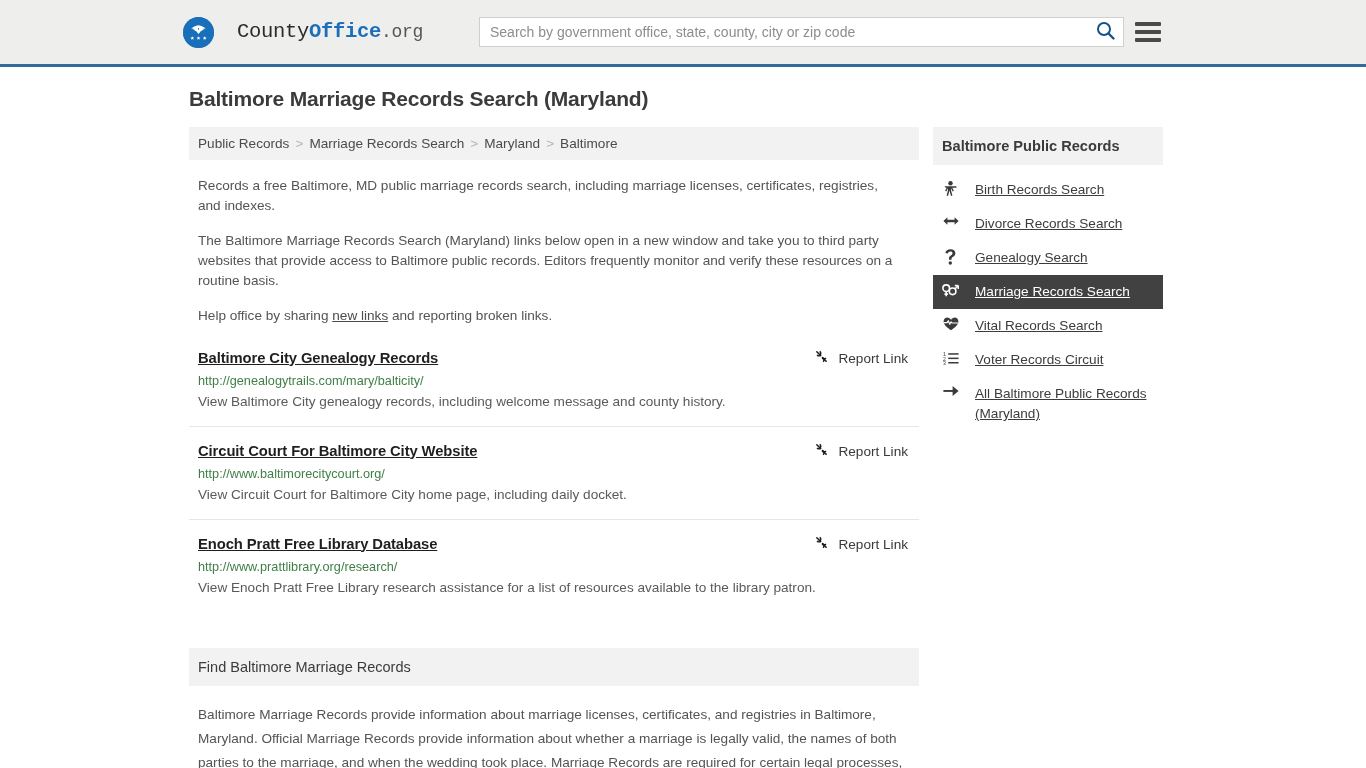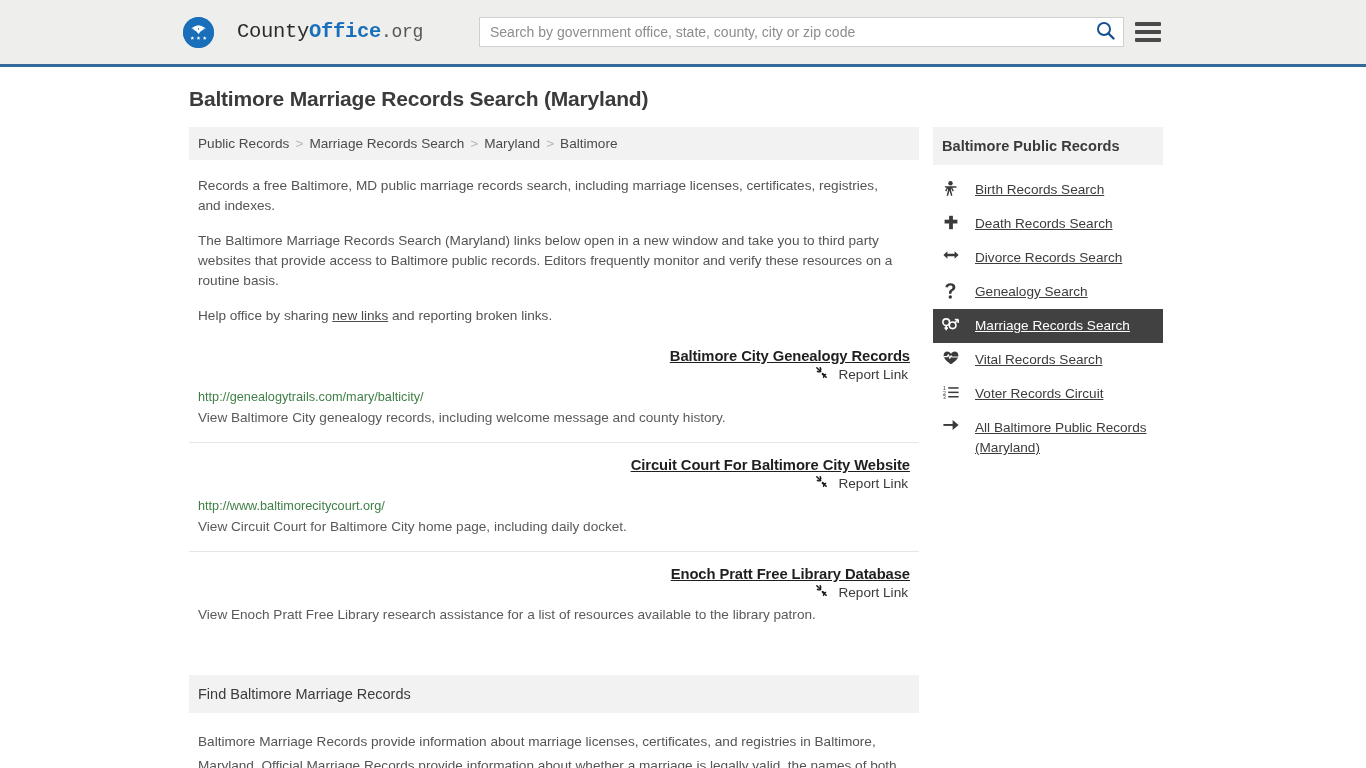--- a/index.html
+++ b/index.html
@@ -413,15 +413,6 @@
           <span class="si-label">Birth Records Search</span>
         </a>
 
-        <a class="side-item" href="#">
-          <span class="si-icon">
-            <svg width="14" height="15" viewBox="0 0 14 15" aria-hidden="true" fill="currentColor">
-              <rect x="5.1" y="0.8" width="3.8" height="13.4"></rect>
-              <rect x="0.6" y="4.7" width="12.8" height="3.8"></rect>
-            </svg>
-          </span>
-          <span class="si-label">Death Records Search</span>
-        </a>
 
         <a class="side-item" href="#">
           <span class="si-icon">

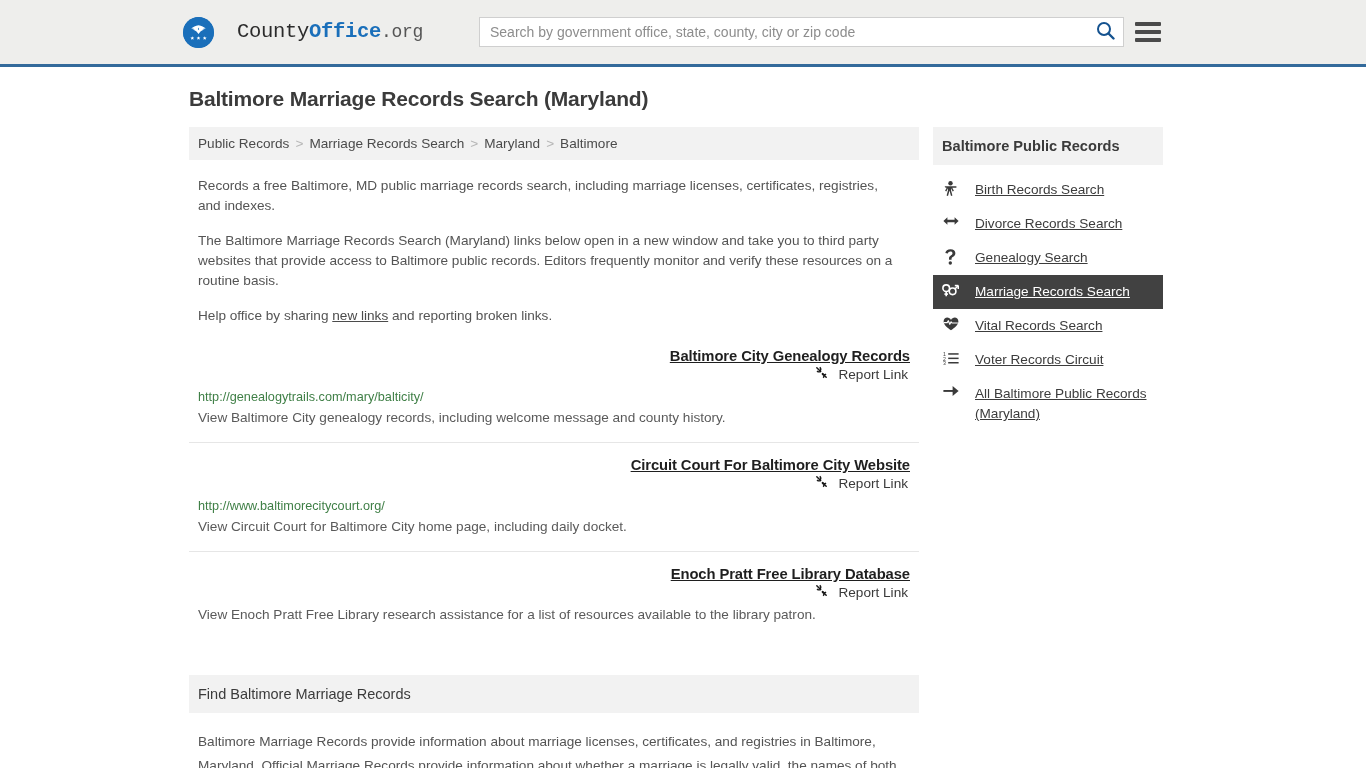--- a/index.html
+++ b/index.html
@@ -170,9 +170,8 @@
   .result:last-child { border-bottom: 0; }
   .result-head {
     display: flex;
-    align-items: flex-end;
+    align-items: center;
     justify-content: space-between;
-    flex-direction: column;
   }
   .result-title {
     font-size: 14.8px;

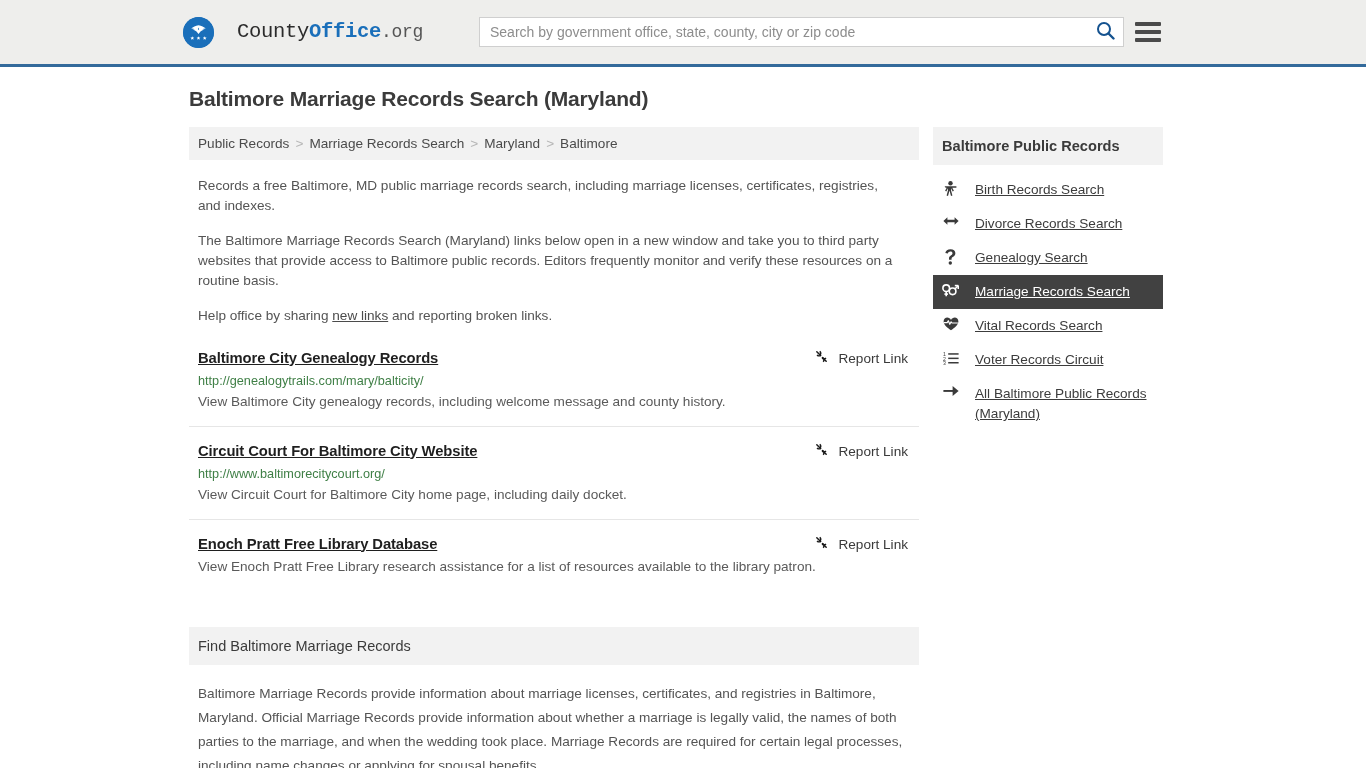--- a/index.html
+++ b/index.html
@@ -385,6 +385,7 @@
               <span>Report Link</span>
             </a>
           </div>
+          <a class="result-url" href="#">http://www.prattlibrary.org/research/</a>
           <div class="result-desc">View Enoch Pratt Free Library research assistance for a list of resources available to the library patron.</div>
         </div>
 

